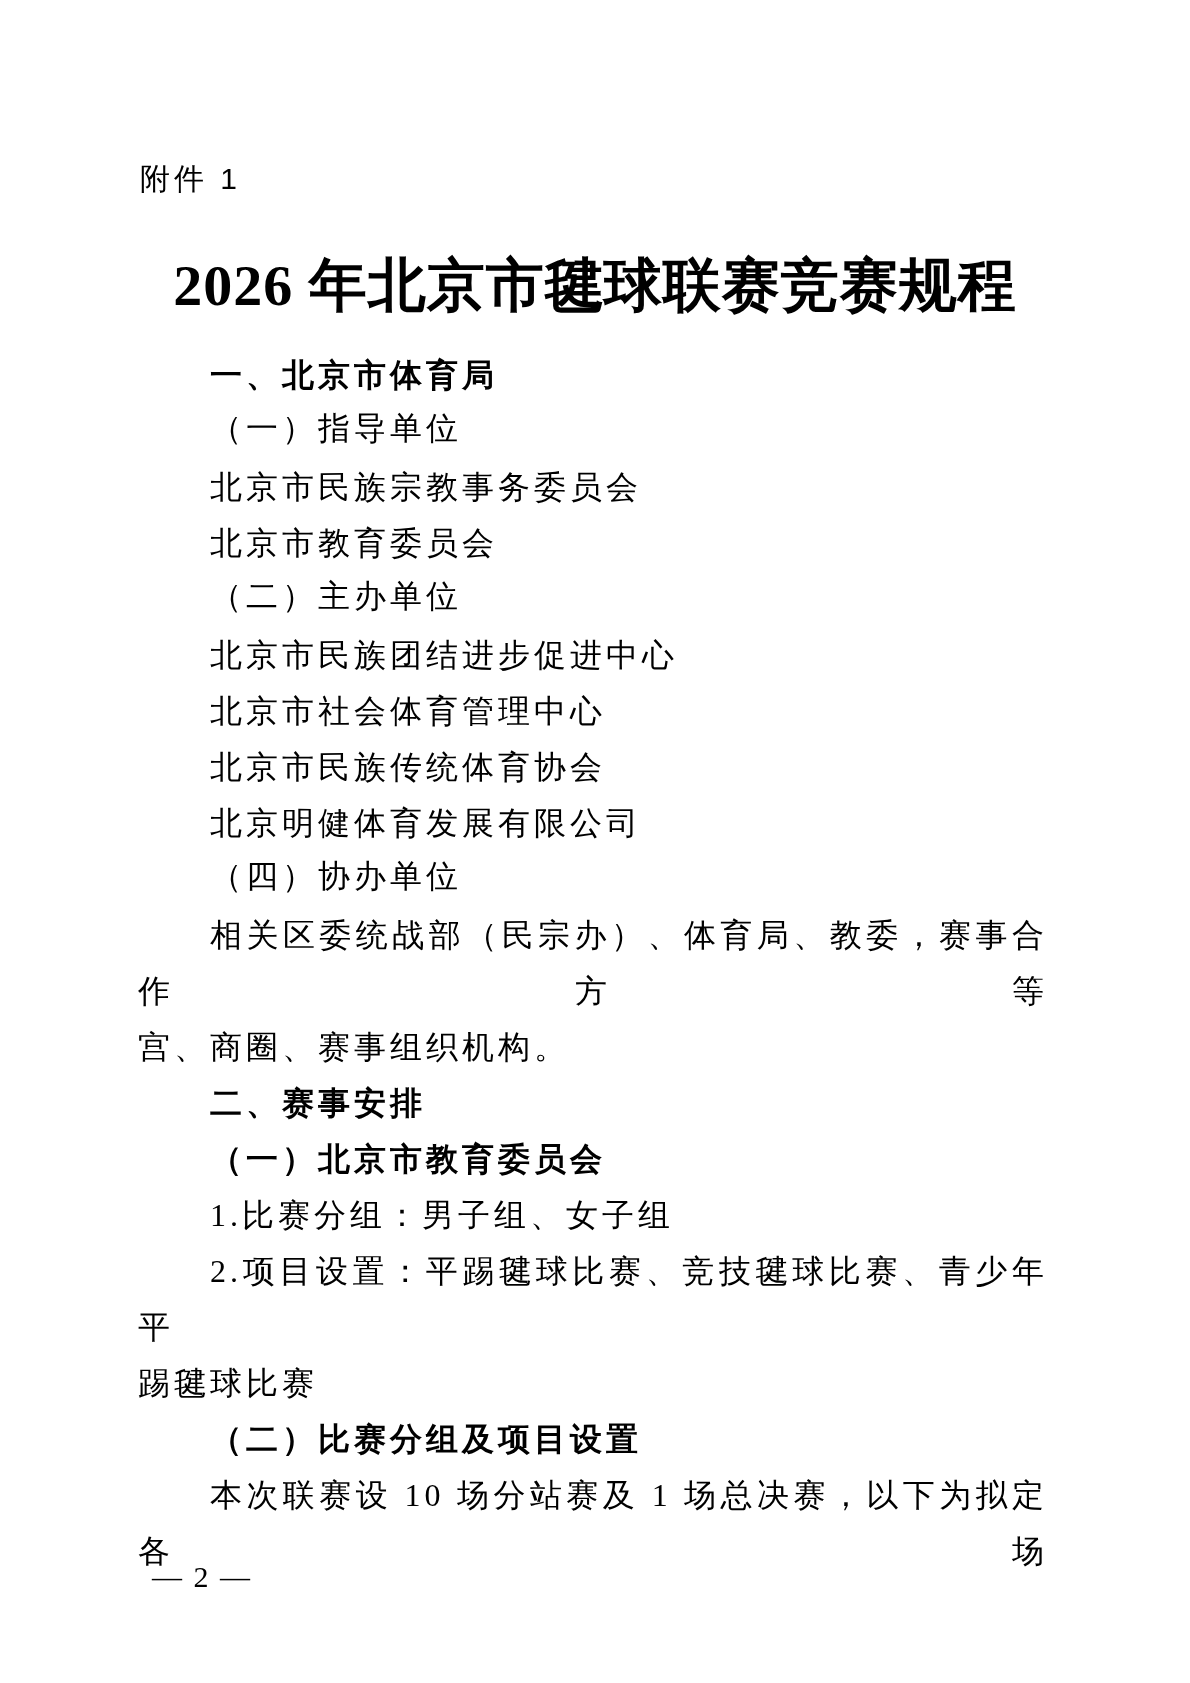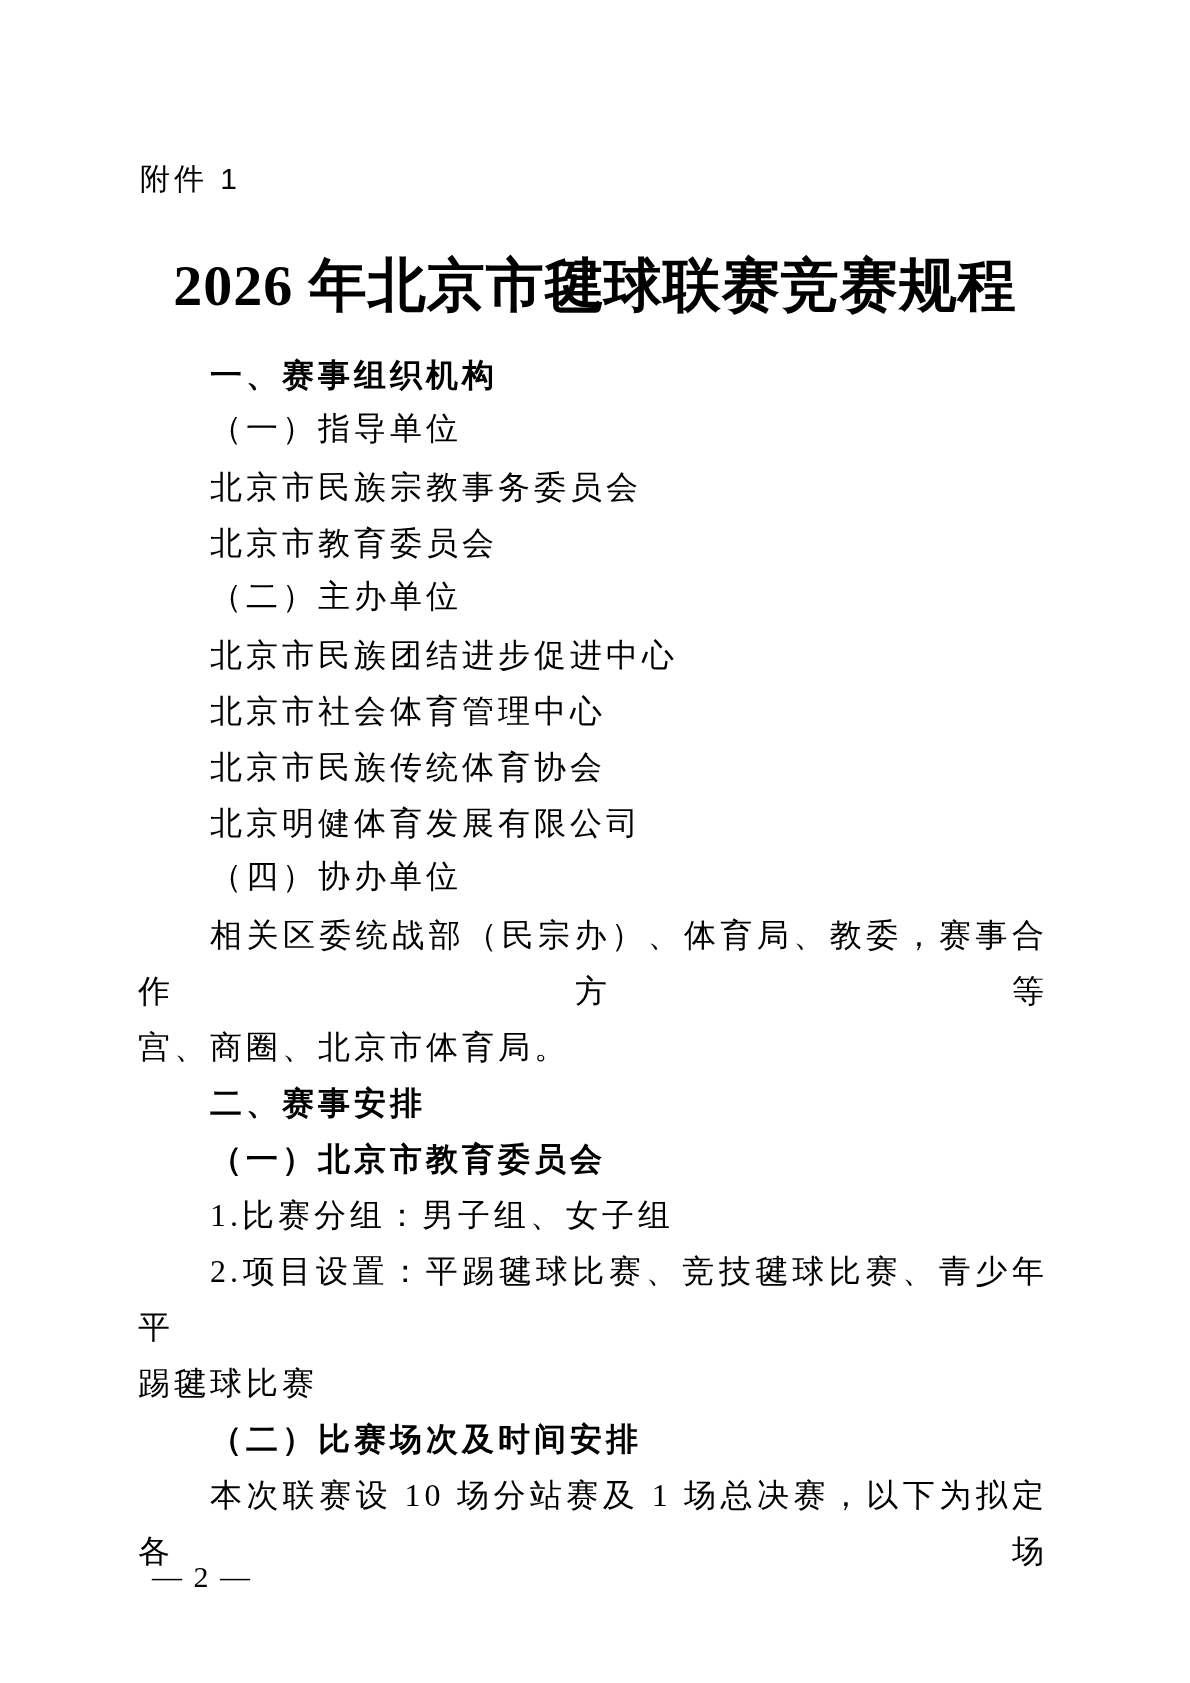--- a/index.html
+++ b/index.html
@@ -79,7 +79,7 @@
 
   <div class="body">
 
-    <div class="line h1">一、赛事组织机构</div>
+    <div class="line h1">一、北京市体育局</div>
 
     <div class="line kai">（一）指导单位</div>
     <div class="line">北京市民族宗教事务委员会</div>

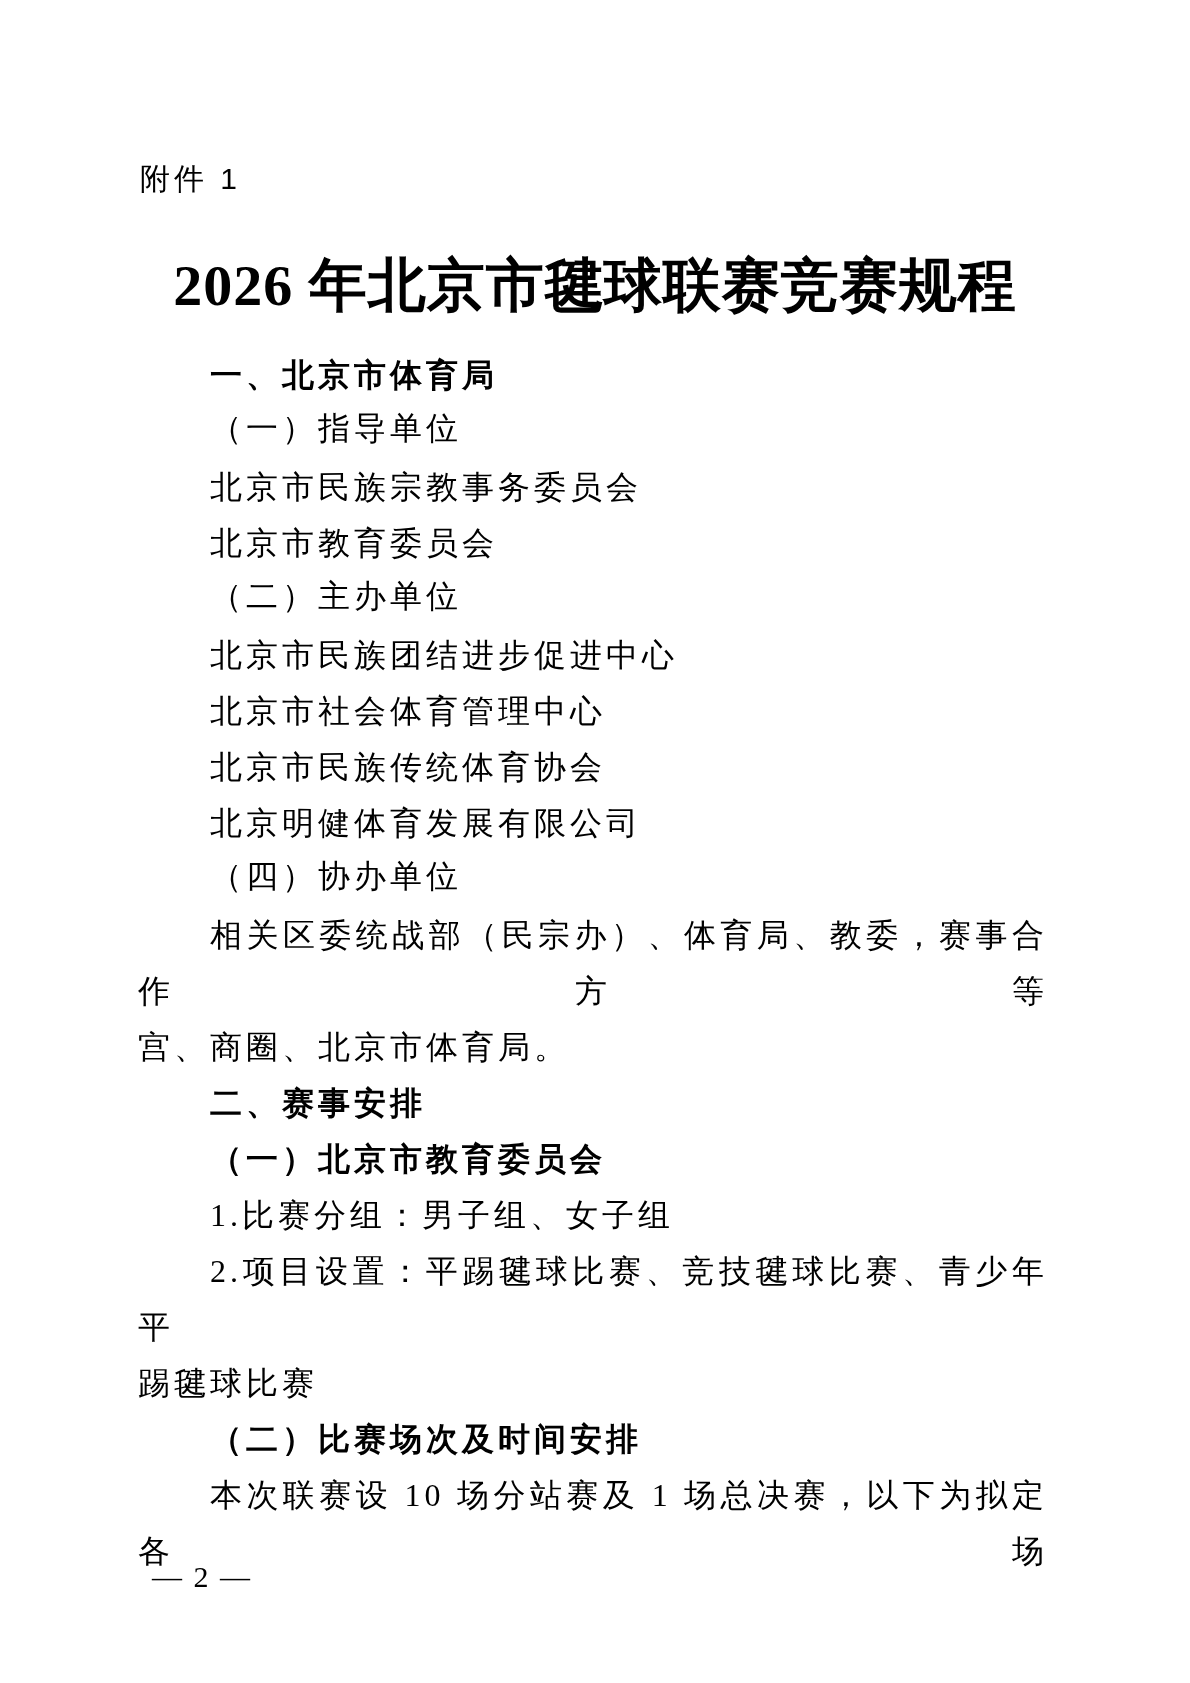--- a/index.html
+++ b/index.html
@@ -94,7 +94,7 @@
 
     <div class="line kai">（四）协办单位</div>
     <div class="line full">相关区委统战部（民宗办）、体育局、教委，赛事合作方等</div>
-    <div class="line noindent">宫、商圈、北京市体育局。</div>
+    <div class="line noindent">宫、商圈、赛事组织机构。</div>
 
     <div class="line h1">二、赛事安排</div>
 

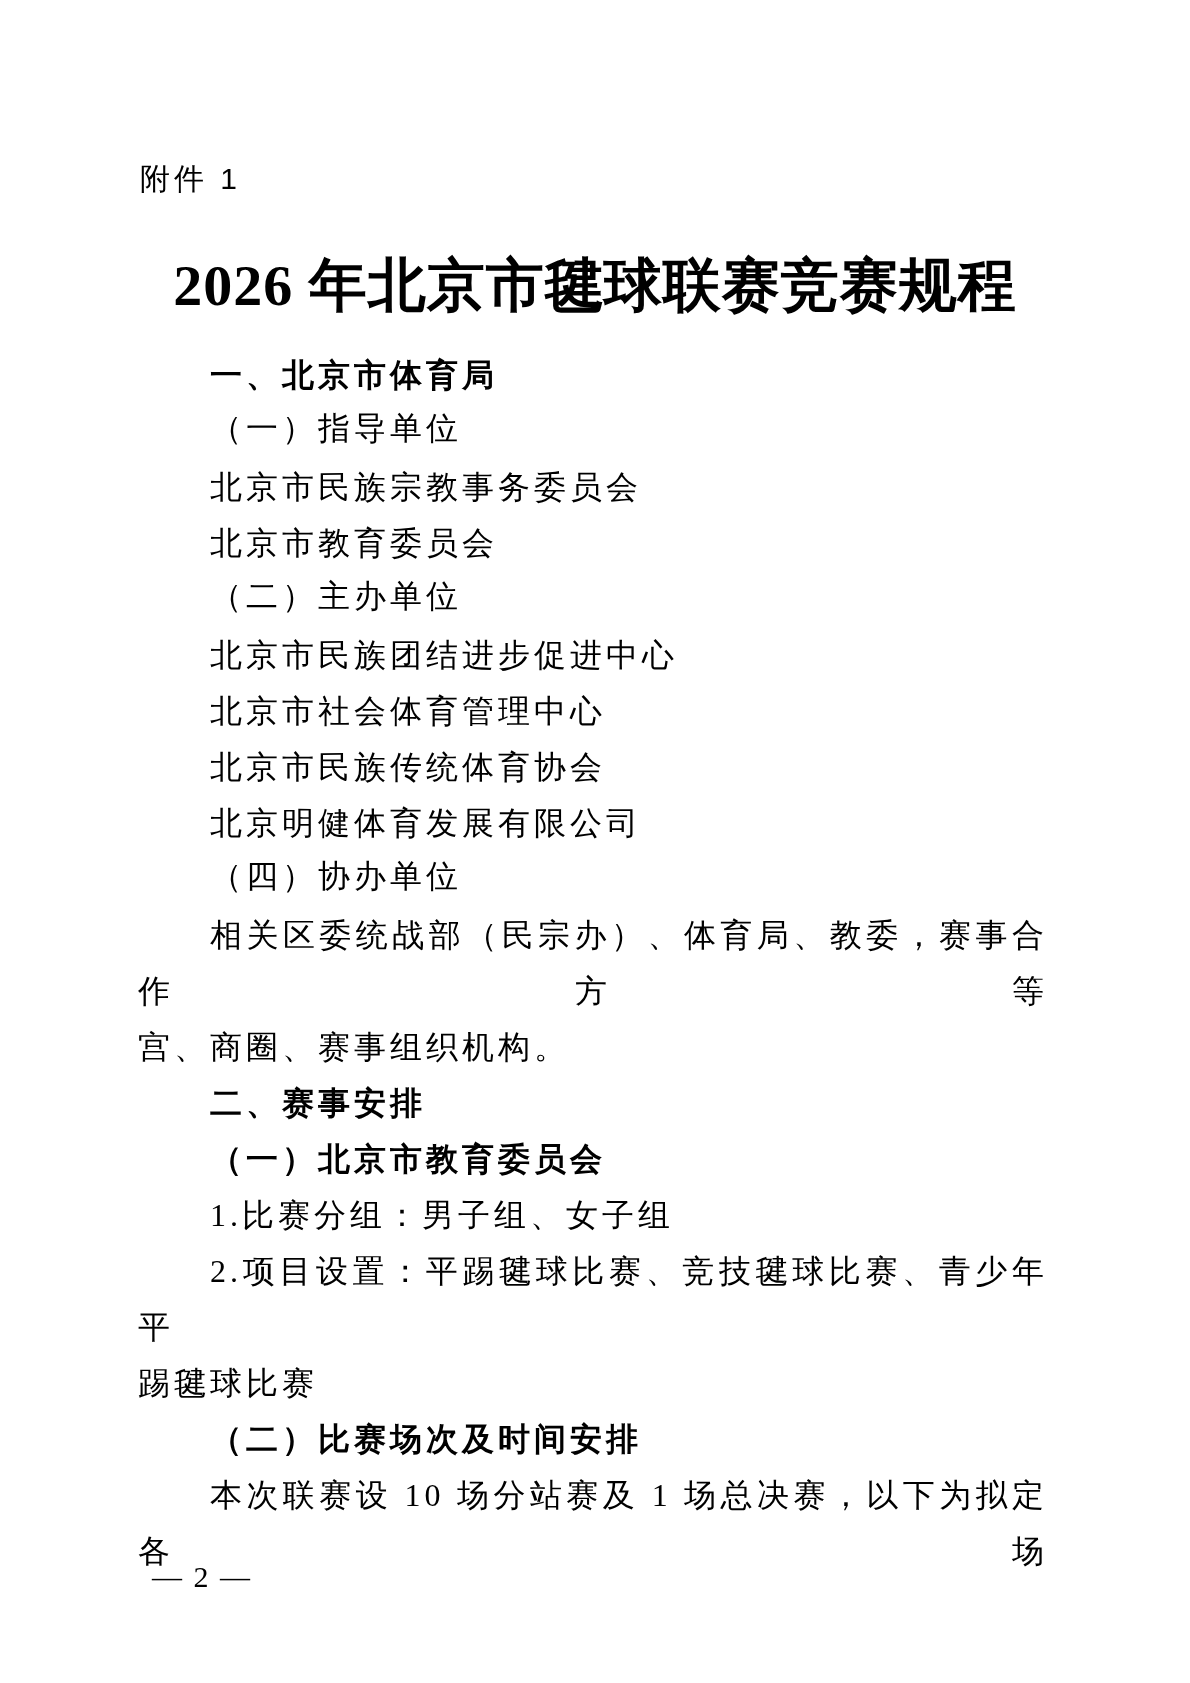--- a/index.html
+++ b/index.html
@@ -103,7 +103,7 @@
     <div class="line full">2.项目设置：平踢毽球比赛、竞技毽球比赛、青少年平</div>
     <div class="line noindent">踢毽球比赛</div>
 
-    <div class="line h1">（二）比赛场次及时间安排</div>
+    <div class="line h1">（二）比赛分组及项目设置</div>
     <div class="line full">本次联赛设 10 场分站赛及 1 场总决赛，以下为拟定各场</div>
 
   </div>

